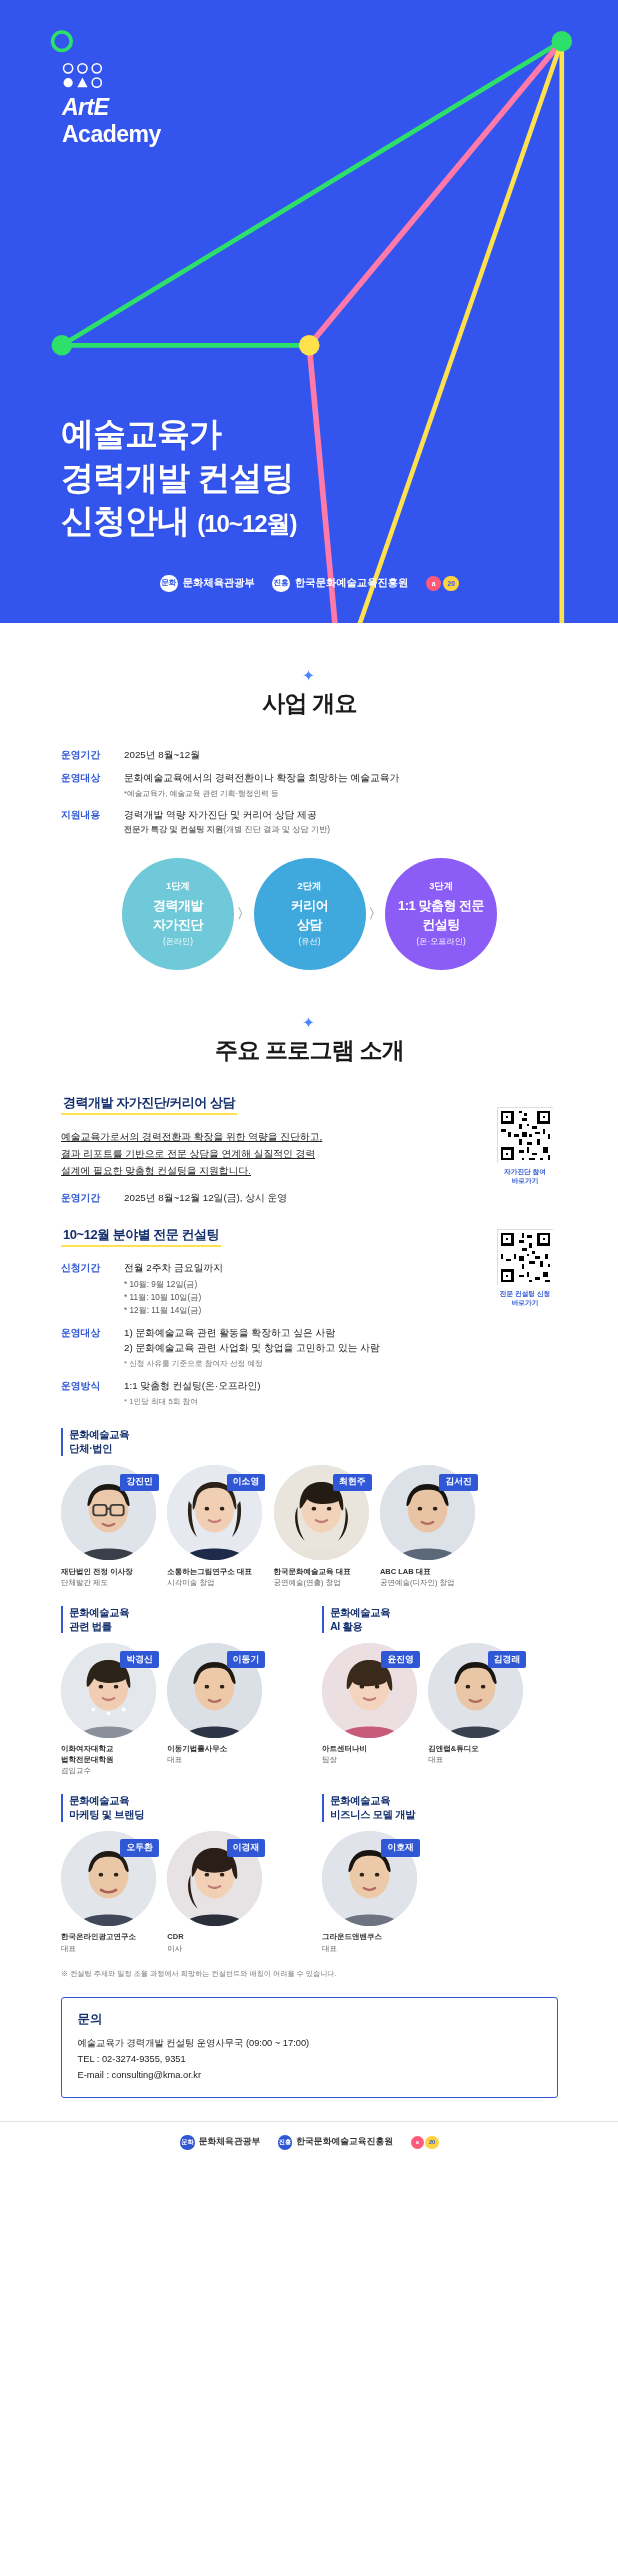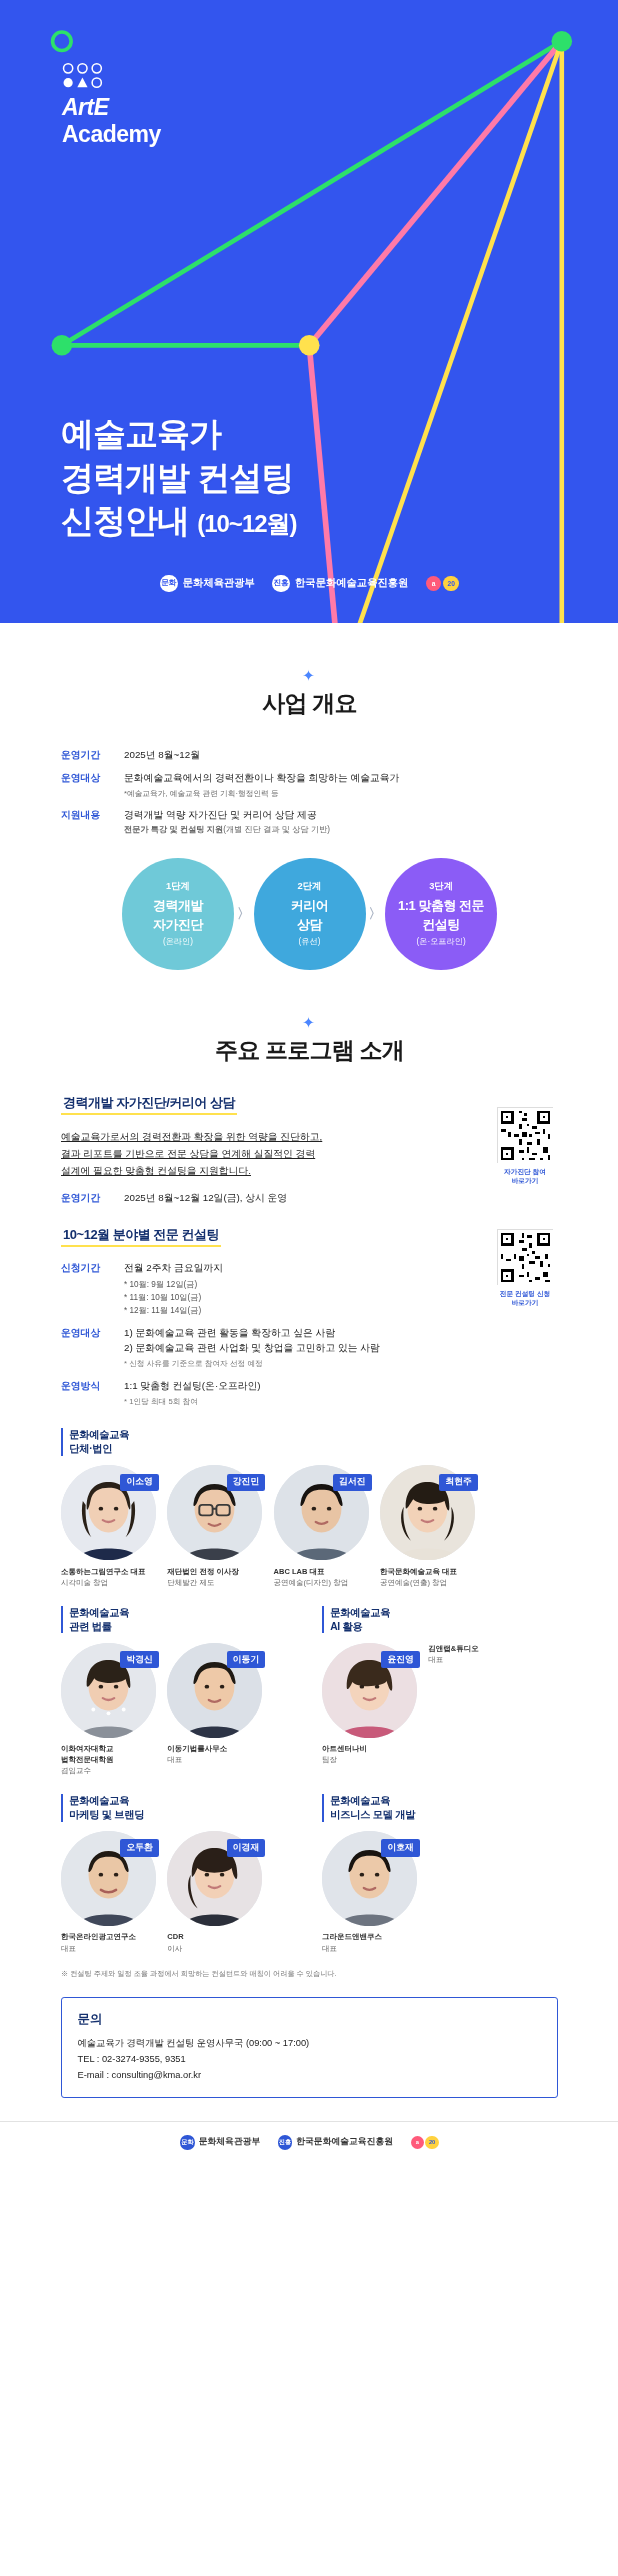--- a/index.html
+++ b/index.html
@@ -453,6 +453,28 @@
           <div class="person-wrap">
             <div class="photo">
               <svg viewBox="0 0 100 100" width="95" height="95">
+                <rect width="100" height="100" fill="#dfe4ea"></rect>
+                <path d="M50 88c-20 0-34 6-34 14h68c0-8-14-14-34-14z" fill="#3a3f4a"></path>
+                <ellipse cx="50" cy="46" rx="21" ry="25" fill="#ecc8aa"></ellipse>
+                <path d="M28 40c2-14 11-20 22-20s20 6 22 20c1 6-3 3-5-4-3-9-9-10-17-10s-14 2-17 10c-2 7-6 10-5 4z" fill="#1c1814"></path>
+                <rect x="34" y="42" width="14" height="11" rx="3" fill="none" stroke="#3a3a3a" stroke-width="2"></rect>
+                <rect x="52" y="42" width="14" height="11" rx="3" fill="none" stroke="#3a3a3a" stroke-width="2"></rect>
+                <line x1="48" y1="46" x2="52" y2="46" stroke="#3a3a3a" stroke-width="2"></line>
+                <path d="M44 62q6 4 12 0" stroke="#b06a62" stroke-width="2.4" fill="none" stroke-linecap="round"></path>
+              </svg>
+            </div>
+            <div class="nm">강진민</div>
+          </div>
+          <div class="role">
+            <b>재단법인 전정 이사장</b>
+            <span>단체발간 제도</span>
+          </div>
+        </div>
+
+        <div class="person">
+          <div class="person-wrap">
+            <div class="photo">
+              <svg viewBox="0 0 100 100" width="95" height="95">
                 <rect width="100" height="100" fill="#e6e9ef"></rect>
                 <path d="M50 88c-20 0-34 6-34 14h68c0-8-14-14-34-14z" fill="#1e2a4a"></path>
                 <ellipse cx="50" cy="46" rx="21" ry="25" fill="#f0cfb5"></ellipse>
@@ -469,28 +491,6 @@
           <div class="role">
             <b>소통하는그림연구소 대표</b>
             <span>시각미술 창업</span>
-          </div>
-        </div>
-
-        <div class="person">
-          <div class="person-wrap">
-            <div class="photo">
-              <svg viewBox="0 0 100 100" width="95" height="95">
-                <rect width="100" height="100" fill="#dfe4ea"></rect>
-                <path d="M50 88c-20 0-34 6-34 14h68c0-8-14-14-34-14z" fill="#3a3f4a"></path>
-                <ellipse cx="50" cy="46" rx="21" ry="25" fill="#ecc8aa"></ellipse>
-                <path d="M28 40c2-14 11-20 22-20s20 6 22 20c1 6-3 3-5-4-3-9-9-10-17-10s-14 2-17 10c-2 7-6 10-5 4z" fill="#1c1814"></path>
-                <rect x="34" y="42" width="14" height="11" rx="3" fill="none" stroke="#3a3a3a" stroke-width="2"></rect>
-                <rect x="52" y="42" width="14" height="11" rx="3" fill="none" stroke="#3a3a3a" stroke-width="2"></rect>
-                <line x1="48" y1="46" x2="52" y2="46" stroke="#3a3a3a" stroke-width="2"></line>
-                <path d="M44 62q6 4 12 0" stroke="#b06a62" stroke-width="2.4" fill="none" stroke-linecap="round"></path>
-              </svg>
-            </div>
-            <div class="nm">강진민</div>
-          </div>
-          <div class="role">
-            <b>재단법인 전정 이사장</b>
-            <span>단체발간 제도</span>
           </div>
         </div>
 

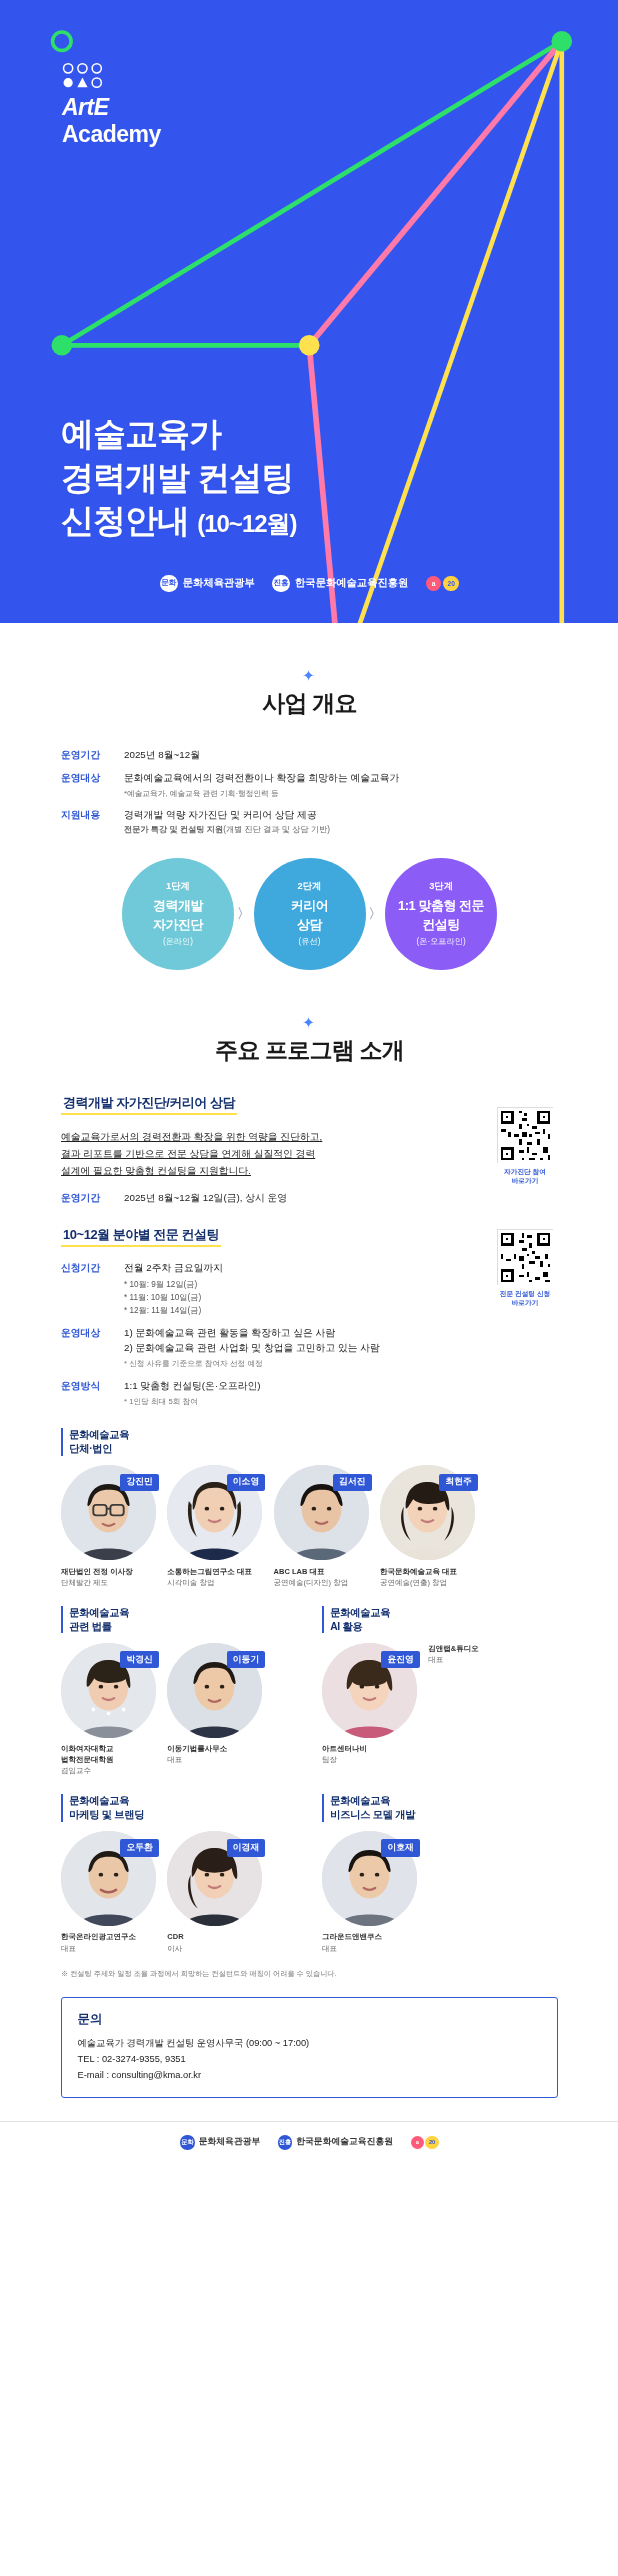--- a/index.html
+++ b/index.html
@@ -498,27 +498,6 @@
           <div class="person-wrap">
             <div class="photo">
               <svg viewBox="0 0 100 100" width="95" height="95">
-                <rect width="100" height="100" fill="#dde2e8"></rect>
-                <path d="M50 88c-20 0-34 6-34 14h68c0-8-14-14-34-14z" fill="#5b6878"></path>
-                <ellipse cx="50" cy="46" rx="21" ry="25" fill="#e8c4a4"></ellipse>
-                <path d="M28 40c2-14 11-20 22-20s20 6 22 20c1 6-3 3-5-4-3-9-9-10-17-10s-14 2-17 10c-2 7-6 10-5 4z" fill="#171310"></path>
-                <ellipse cx="42" cy="46" rx="2.4" ry="2" fill="#2a2018"></ellipse>
-                <ellipse cx="58" cy="46" rx="2.4" ry="2" fill="#2a2018"></ellipse>
-                <path d="M44 60q6 4 12 0" stroke="#b06a62" stroke-width="2.4" fill="none" stroke-linecap="round"></path>
-              </svg>
-            </div>
-            <div class="nm">김서진</div>
-          </div>
-          <div class="role">
-            <b>ABC LAB 대표</b>
-            <span>공연예술(디자인) 창업</span>
-          </div>
-        </div>
-
-        <div class="person">
-          <div class="person-wrap">
-            <div class="photo">
-              <svg viewBox="0 0 100 100" width="95" height="95">
                 <rect width="100" height="100" fill="#e9e4dc"></rect>
                 <path d="M50 88c-20 0-34 6-34 14h68c0-8-14-14-34-14z" fill="#e8e2d8"></path>
                 <ellipse cx="50" cy="46" rx="21" ry="25" fill="#f2d2b8"></ellipse>
@@ -535,6 +514,27 @@
           <div class="role">
             <b>한국문화예술교육 대표</b>
             <span>공연예술(연출) 창업</span>
+          </div>
+        </div>
+
+        <div class="person">
+          <div class="person-wrap">
+            <div class="photo">
+              <svg viewBox="0 0 100 100" width="95" height="95">
+                <rect width="100" height="100" fill="#dde2e8"></rect>
+                <path d="M50 88c-20 0-34 6-34 14h68c0-8-14-14-34-14z" fill="#5b6878"></path>
+                <ellipse cx="50" cy="46" rx="21" ry="25" fill="#e8c4a4"></ellipse>
+                <path d="M28 40c2-14 11-20 22-20s20 6 22 20c1 6-3 3-5-4-3-9-9-10-17-10s-14 2-17 10c-2 7-6 10-5 4z" fill="#171310"></path>
+                <ellipse cx="42" cy="46" rx="2.4" ry="2" fill="#2a2018"></ellipse>
+                <ellipse cx="58" cy="46" rx="2.4" ry="2" fill="#2a2018"></ellipse>
+                <path d="M44 60q6 4 12 0" stroke="#b06a62" stroke-width="2.4" fill="none" stroke-linecap="round"></path>
+              </svg>
+            </div>
+            <div class="nm">김서진</div>
+          </div>
+          <div class="role">
+            <b>ABC LAB 대표</b>
+            <span>공연예술(디자인) 창업</span>
           </div>
         </div>
 

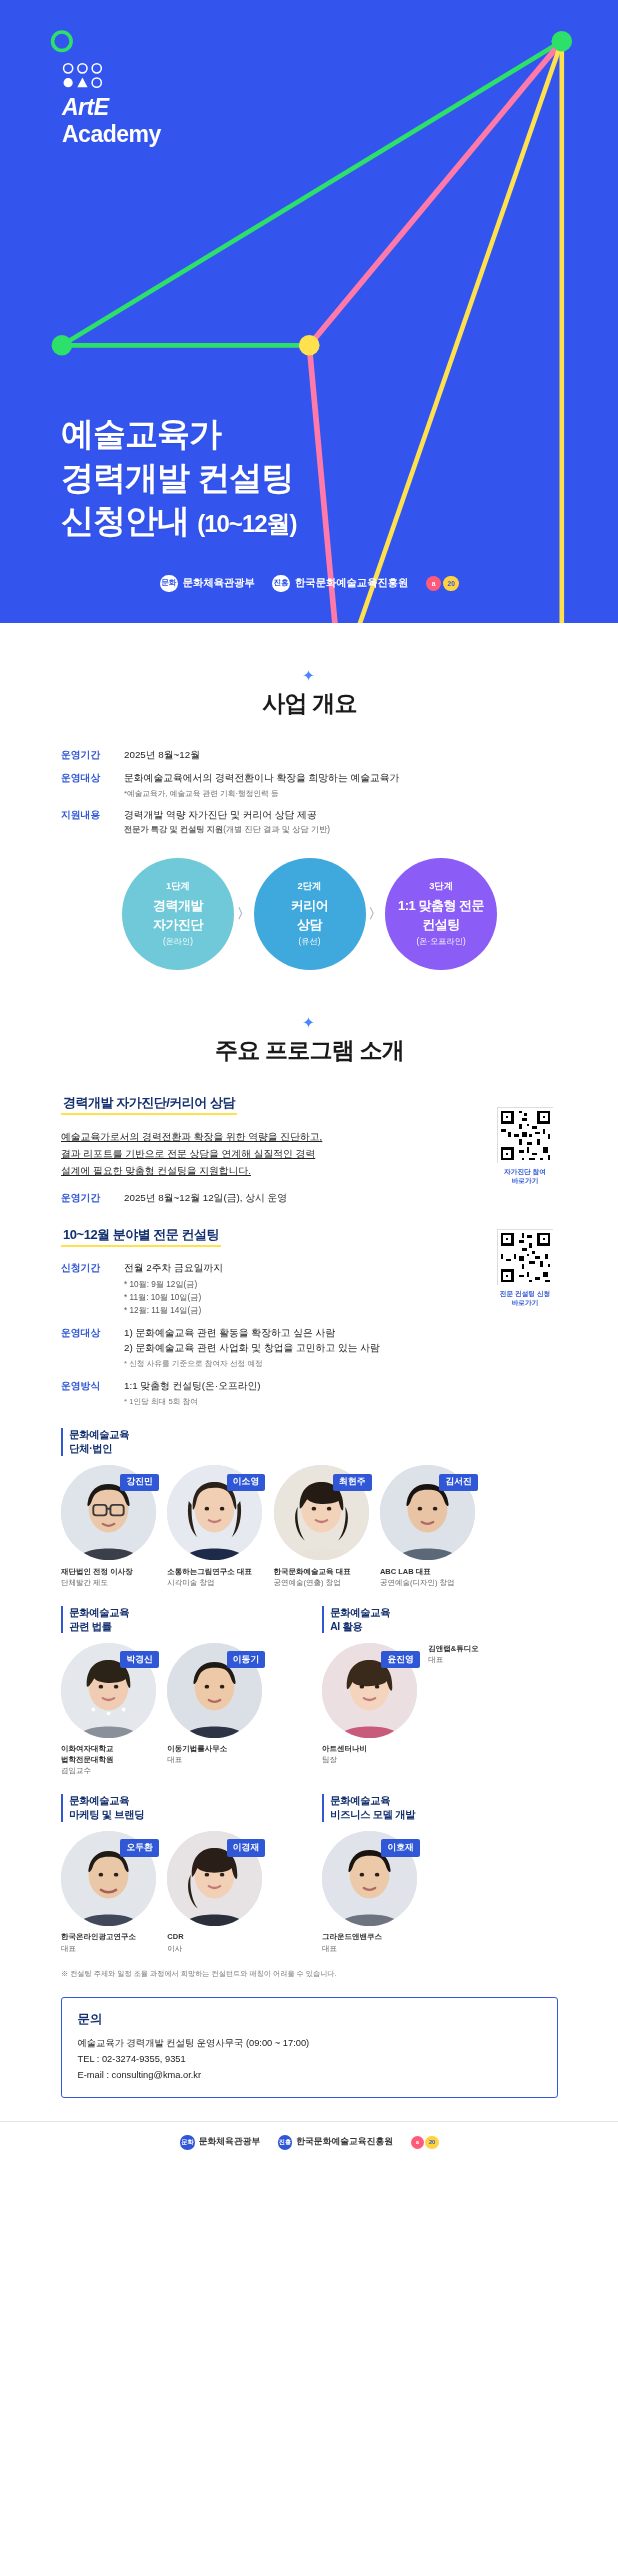--- a/index.html
+++ b/index.html
@@ -618,6 +618,20 @@
             </div>
           </div>
           <div class="person">
+            <div class="person-wrap">
+              <div class="photo">
+                <svg viewBox="0 0 100 100" width="95" height="95">
+                  <rect width="100" height="100" fill="#dfe3e9"></rect>
+                  <path d="M50 88c-20 0-34 6-34 14h68c0-8-14-14-34-14z" fill="#39414f"></path>
+                  <ellipse cx="50" cy="46" rx="21" ry="25" fill="#e9c6a6"></ellipse>
+                  <path d="M28 40c2-14 11-20 22-20s20 6 22 20c1 6-3 3-5-4-3-9-9-10-17-10s-14 2-17 10c-2 7-6 10-5 4z" fill="#1a1510"></path>
+                  <ellipse cx="42" cy="46" rx="2.4" ry="2" fill="#2a2018"></ellipse>
+                  <ellipse cx="58" cy="46" rx="2.4" ry="2" fill="#2a2018"></ellipse>
+                  <path d="M44 60q6 4 12 0" stroke="#b06a62" stroke-width="2.4" fill="none" stroke-linecap="round"></path>
+                </svg>
+              </div>
+              <div class="nm">김경래</div>
+            </div>
             <div class="role">
               <b>김앤랩&amp;튜디오</b>
               <span>대표</span>

